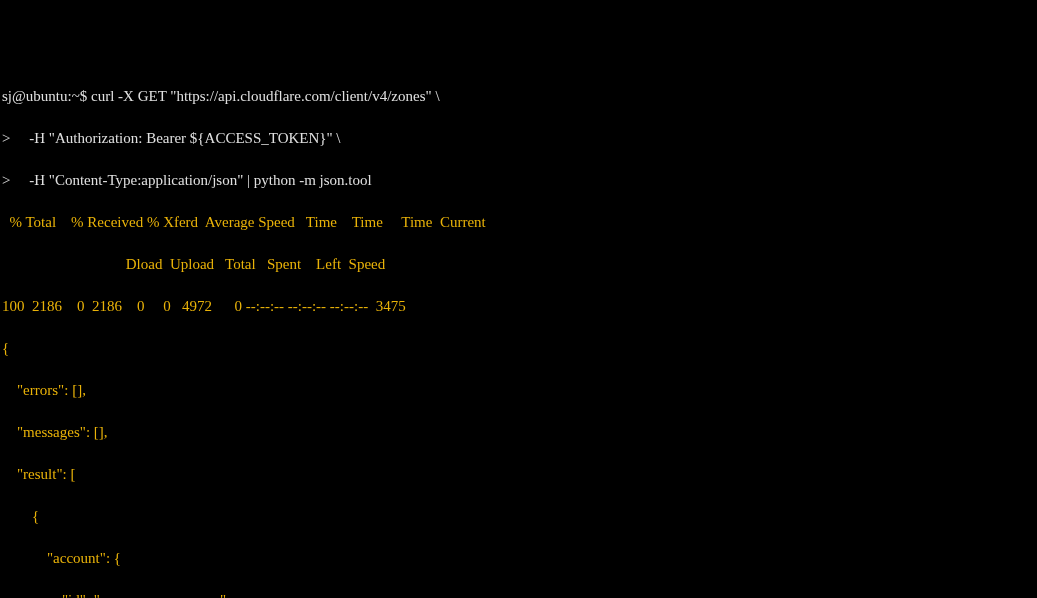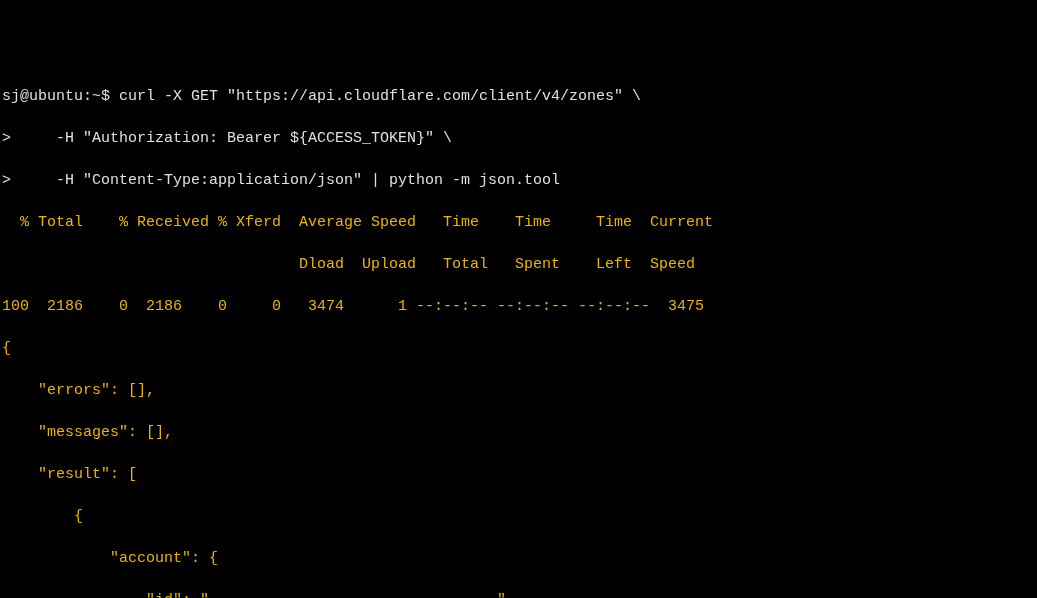--- a/index.html
+++ b/index.html
@@ -6,6 +6,7 @@
       margin: 0;
       padding: 0;
       box-sizing: border-box;
+      font-family: Liberation Serif, serif;
     }
     body {
       background: #000000;

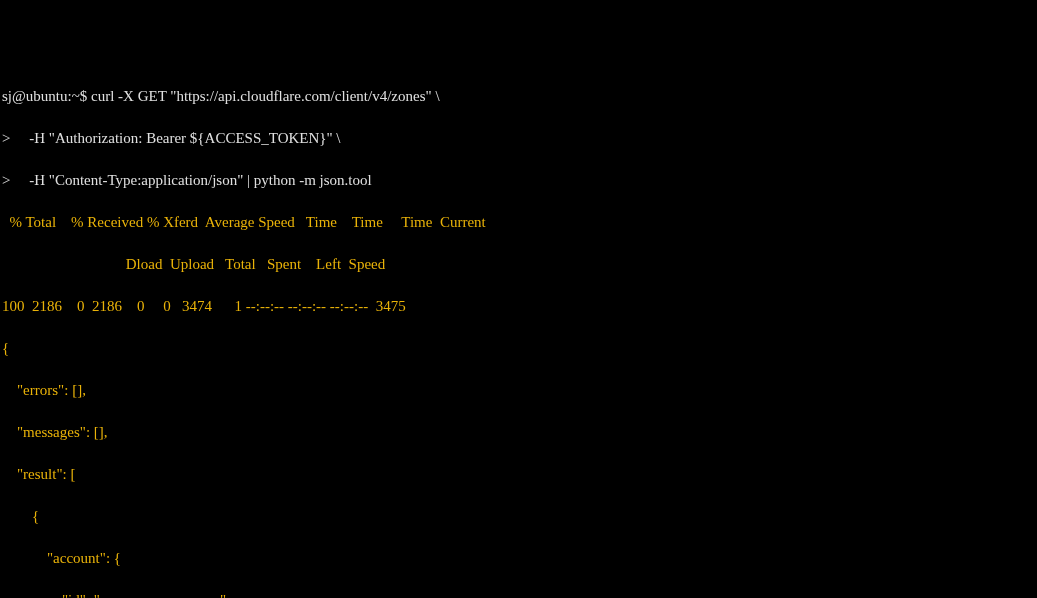--- a/index.html
+++ b/index.html
@@ -37,7 +37,7 @@
 <div class="terminal-line"><span>&gt;     -H "Content-Type:application/json" | python -m json.tool</span></div>
 <div class="terminal-line output-text"><span>  % Total    % Received % Xferd  Average Speed   Time    Time     Time  Current</span></div>
 <div class="terminal-line output-text"><span>                                 Dload  Upload   Total   Spent    Left  Speed</span></div>
-<div class="terminal-line output-text"><span>100  2186    0  2186    0     0   3474      1 --:--:-- --:--:-- --:--:--  3475</span></div>
+<div class="terminal-line output-text"><span>100  2186    0  2186    0     0   4972      0 --:--:-- --:--:-- --:--:--  3475</span></div>
 <div class="terminal-line output-text"><span>{</span></div>
 <div class="terminal-line output-text"><span>    "errors": [],</span></div>
 <div class="terminal-line output-text"><span>    "messages": [],</span></div>

